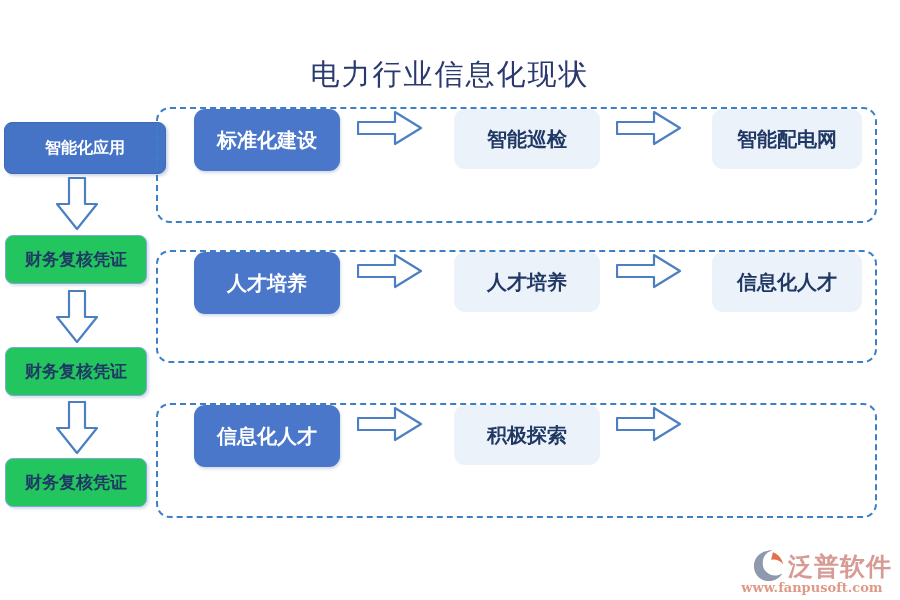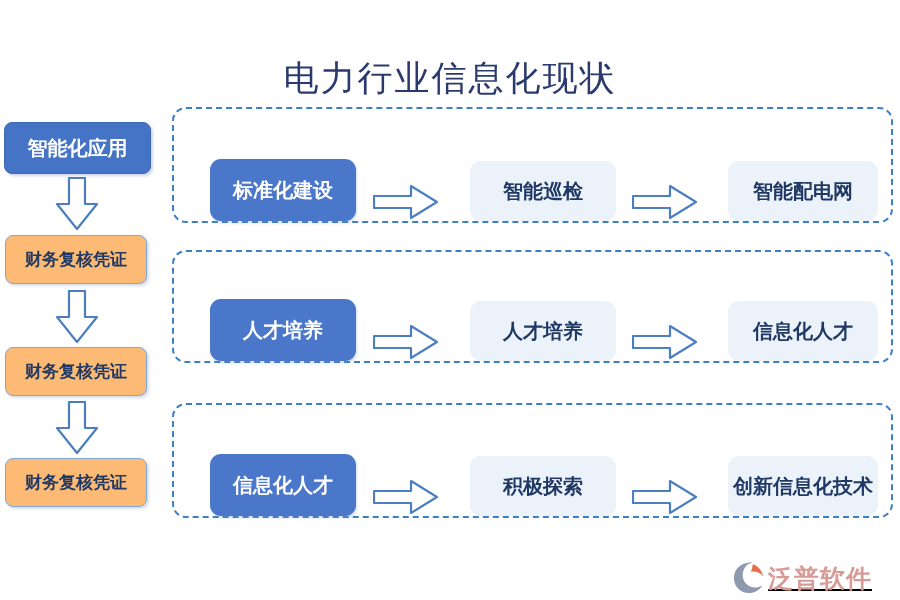--- a/index.html
+++ b/index.html
@@ -18,7 +18,7 @@
     width: 560px;
     text-align: center;
     font-family: "DejaVu Serif", "Liberation Serif", serif;
-    font-size: 35px;
+    font-size: 29px;
     letter-spacing: 2px;
     color: #2A3A6E;
     white-space: nowrap;

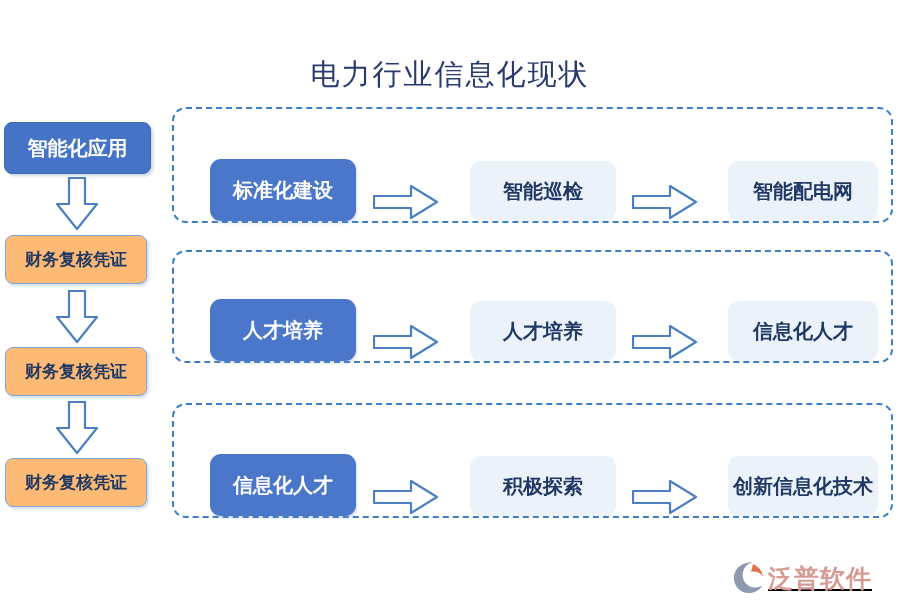--- a/index.html
+++ b/index.html
@@ -27,14 +27,14 @@
   .lhead {
     position: absolute;
     left: 4px; top: 122px;
-    width: 147px; height: 52px;
+    width: 162px; height: 52px;
     background: #4574C6;
     border: 1px solid #3E69B5;
     border-radius: 8px;
     box-sizing: border-box;
     display: flex; align-items: center; justify-content: center;
     color: #ffffff;
-    font-size: 20px;
+    font-size: 16px;
     font-weight: bold;
     box-shadow: 2px 2px 3px rgba(110,135,180,0.35);
   }

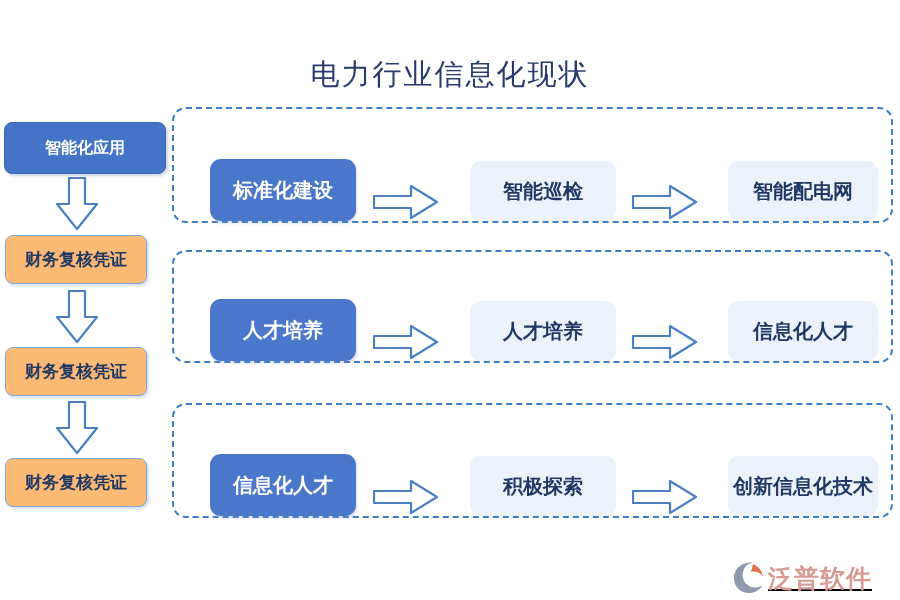--- a/index.html
+++ b/index.html
@@ -62,13 +62,13 @@
   
   .row {
     position: absolute;
-    left: 172px;
+    left: 156px;
     width: 721px;
     border: 2px dashed #3D7FC7;
     border-radius: 14px;
     box-sizing: border-box;
     display: flex;
-    align-items: flex-end;
+    align-items: flex-start;
     padding-left: 36px;
   }
   .row1 { top: 107px; height: 116px; }

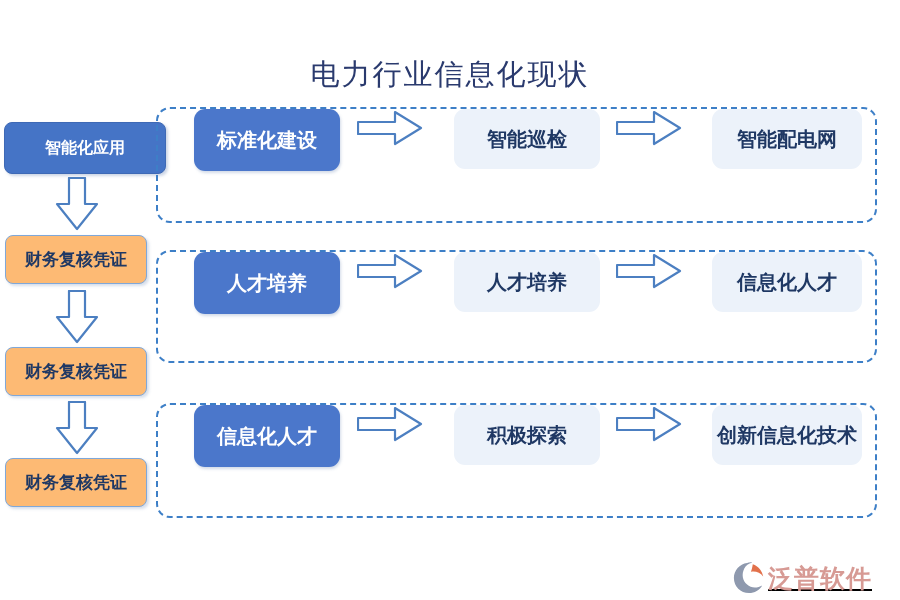--- a/index.html
+++ b/index.html
@@ -42,7 +42,7 @@
     position: absolute;
     left: 5px;
     width: 142px; height: 49px;
-    background: #fdba74;
+    background: #22c55e;
     border: 1.5px solid #7FA8D9;
     border-radius: 8px;
     box-sizing: border-box;

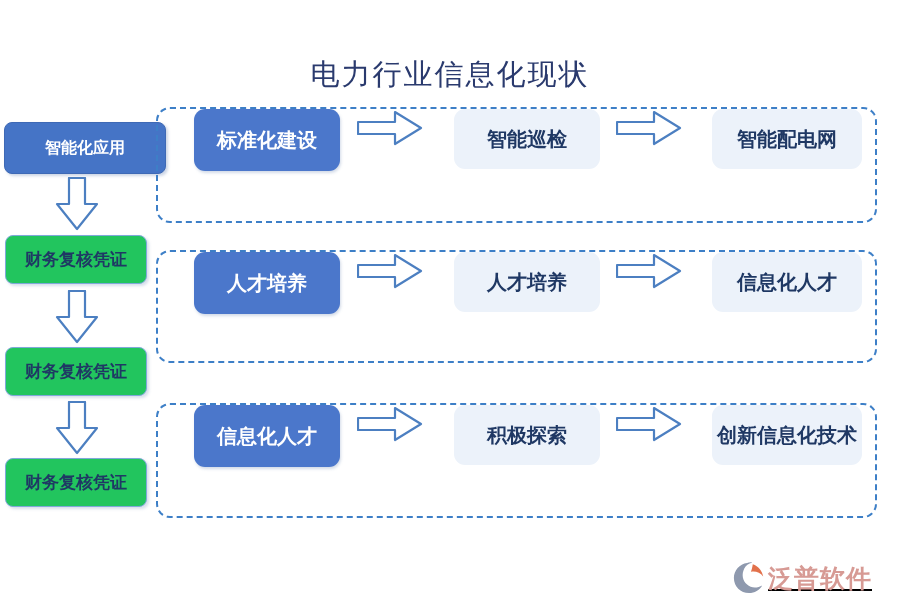--- a/index.html
+++ b/index.html
@@ -202,9 +202,6 @@
     <svg class="harrow harrow2" width="66" height="38" viewBox="0 0 66 38">
       <polygon points="1,13 38,13 38,3 64,19 38,35 38,25 1,25" fill="#ffffff" stroke="#4C7FC1" stroke-width="2.2" stroke-linejoin="round"></polygon>
     </svg>
-    <div class="lightbox wide">
-      <span>创新信息化技术</span>
-    </div>
   </div>
 
   <div class="watermark">

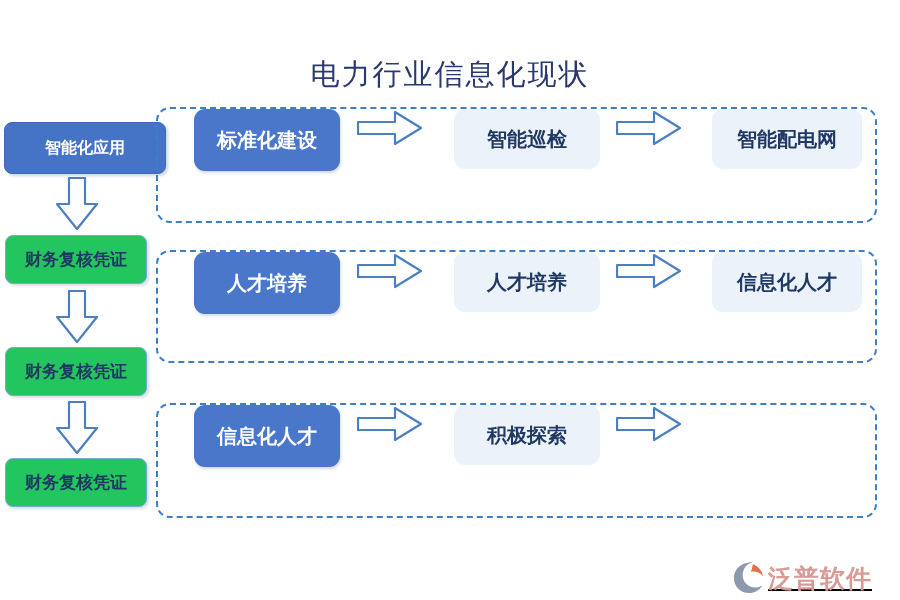--- a/index.html
+++ b/index.html
@@ -102,7 +102,7 @@
   .harrow2 { margin: 0 16px; }
   
   .watermark { position: absolute; right: 8px; bottom: 5px; width: 160px; }
-  .wm-top { display: flex; align-items: center; justify-content: flex-start; text-decoration: underline; }
+  .wm-top { display: flex; align-items: center; justify-content: flex-end; }
   .wm-brand {
     font-family: "DejaVu Serif", "Liberation Serif", serif;
     font-size: 25px;

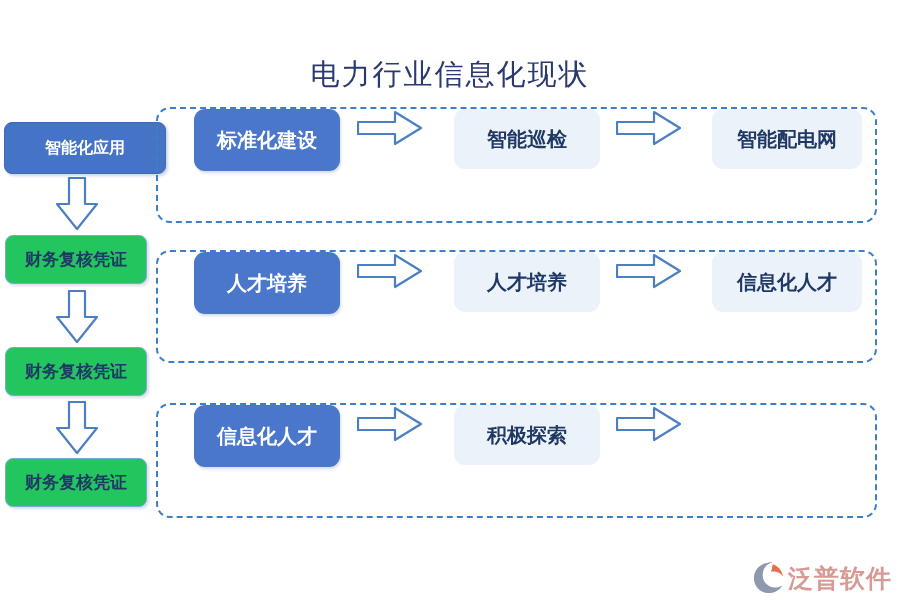--- a/index.html
+++ b/index.html
@@ -212,6 +212,7 @@
       </svg>
       <span class="wm-brand">泛普软件</span>
     </div>
+    <div class="wm-url">www.fanpusoft.com</div>
   </div>
 
 </div>

